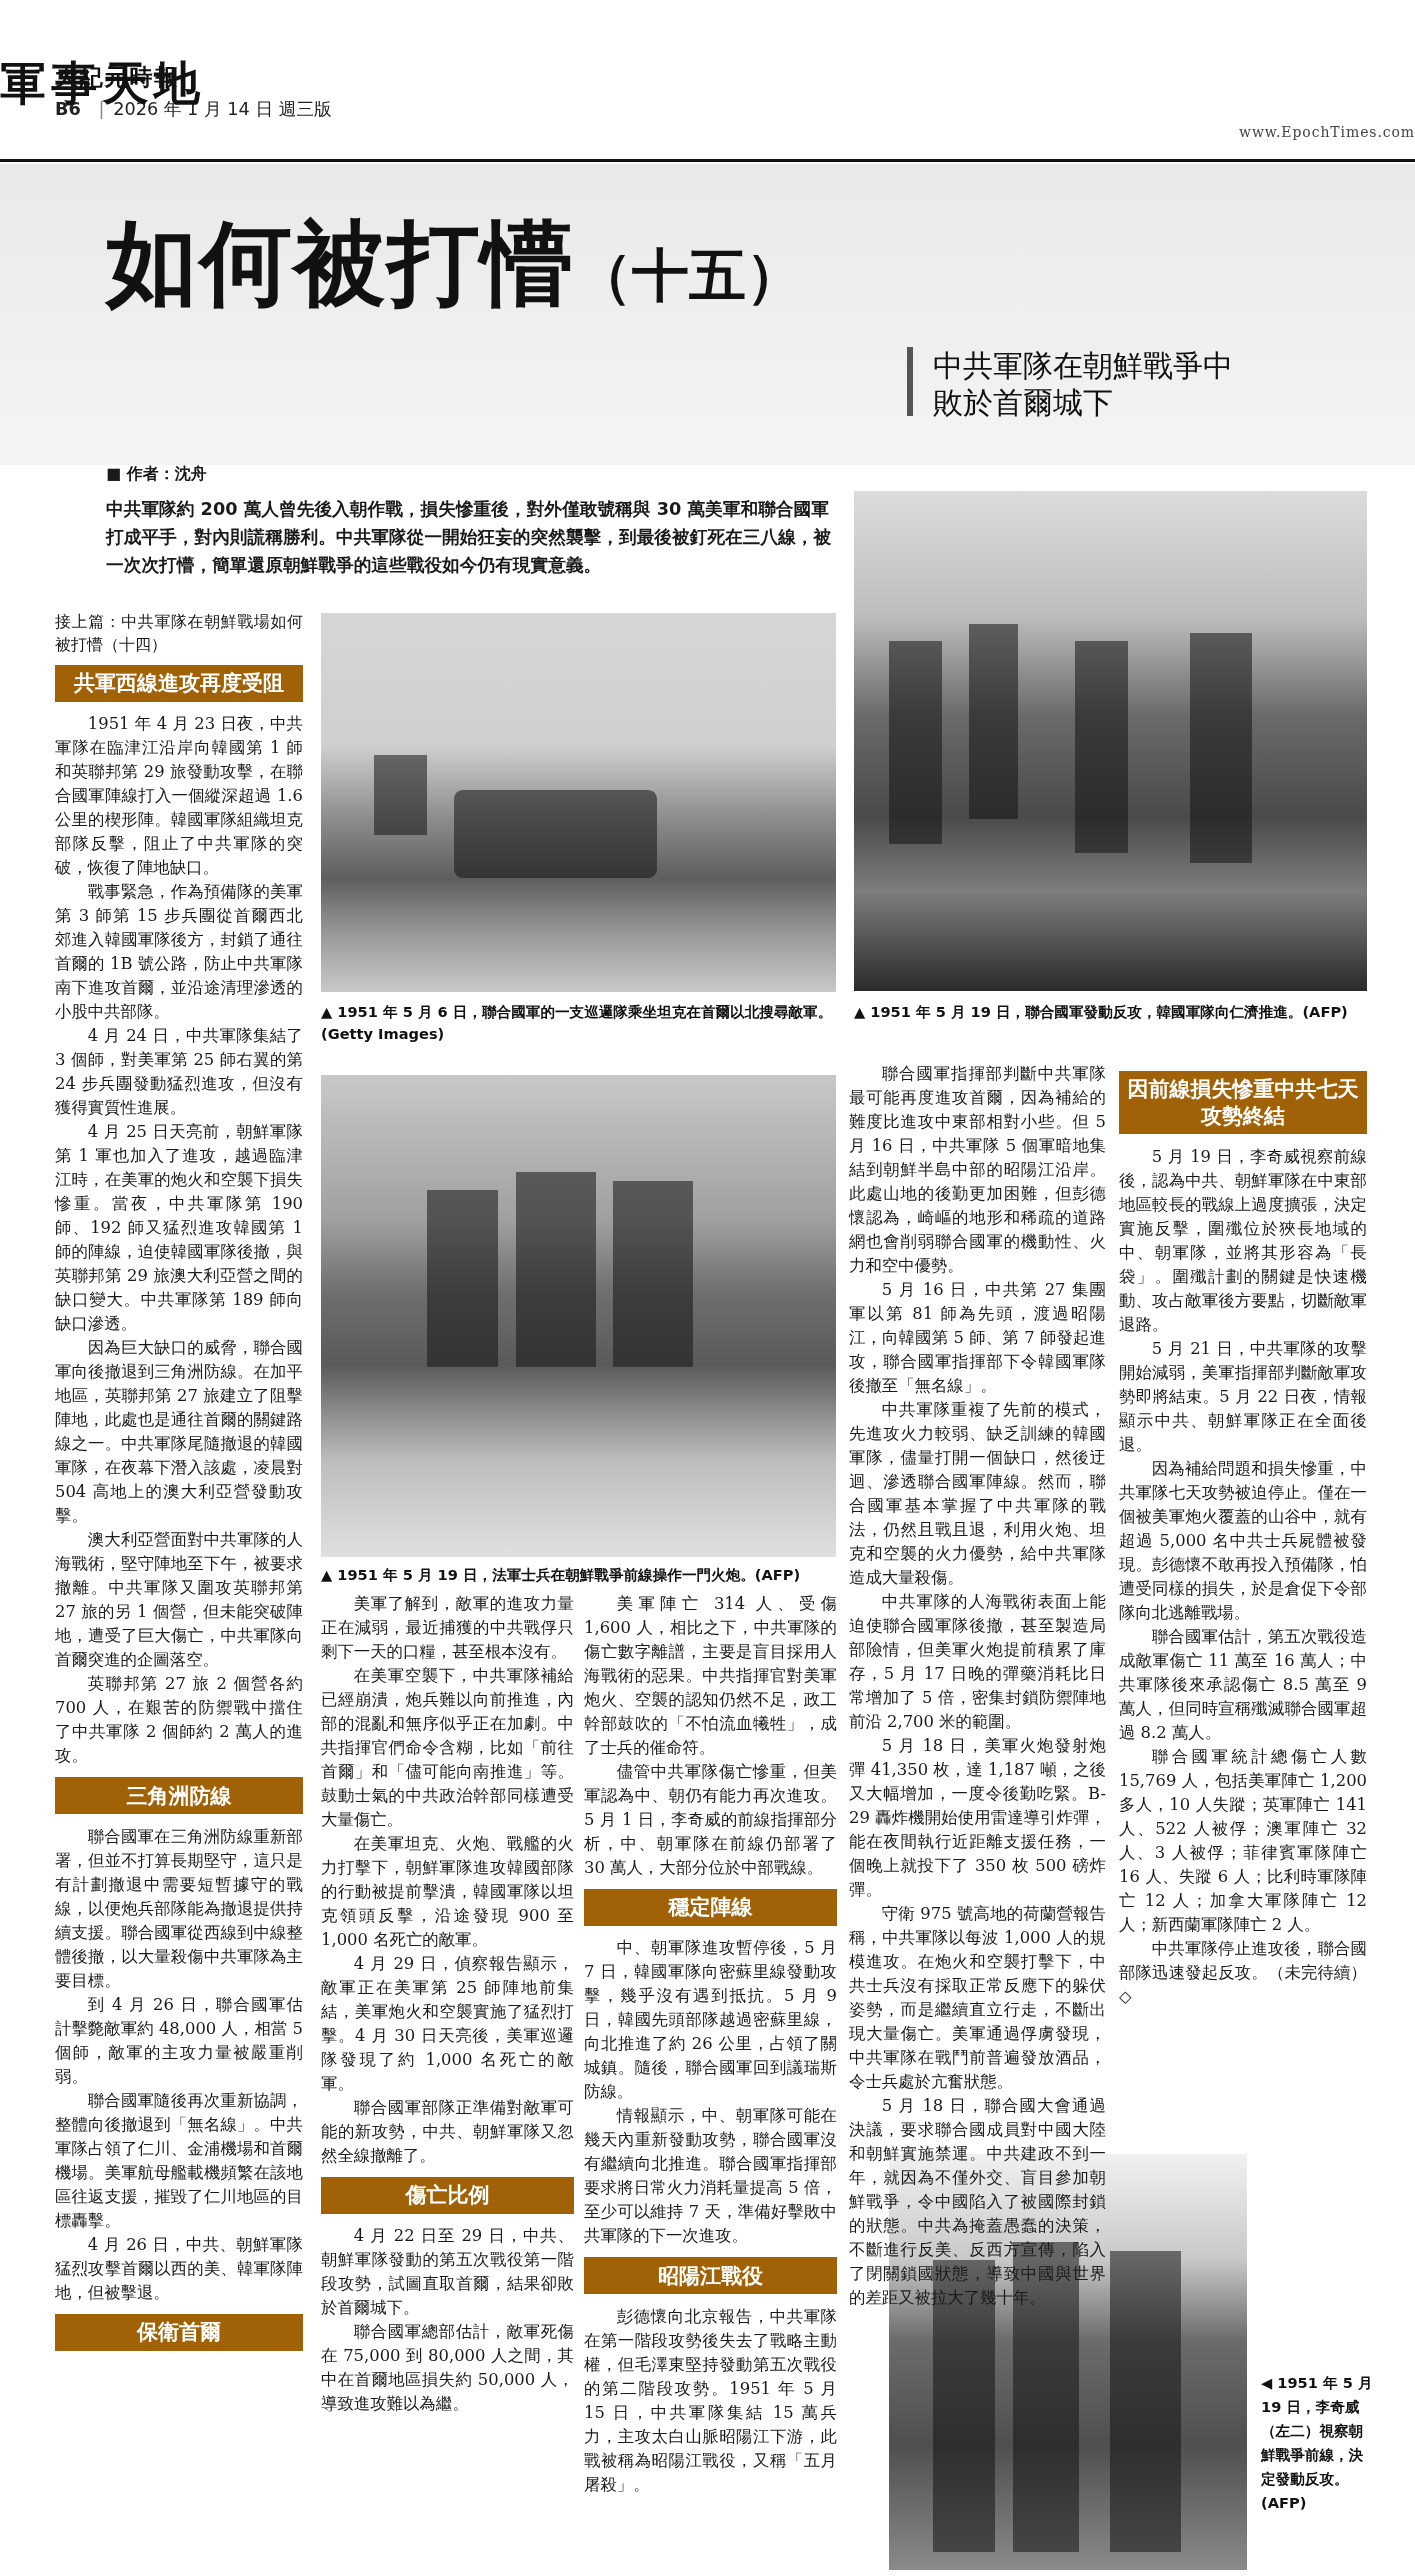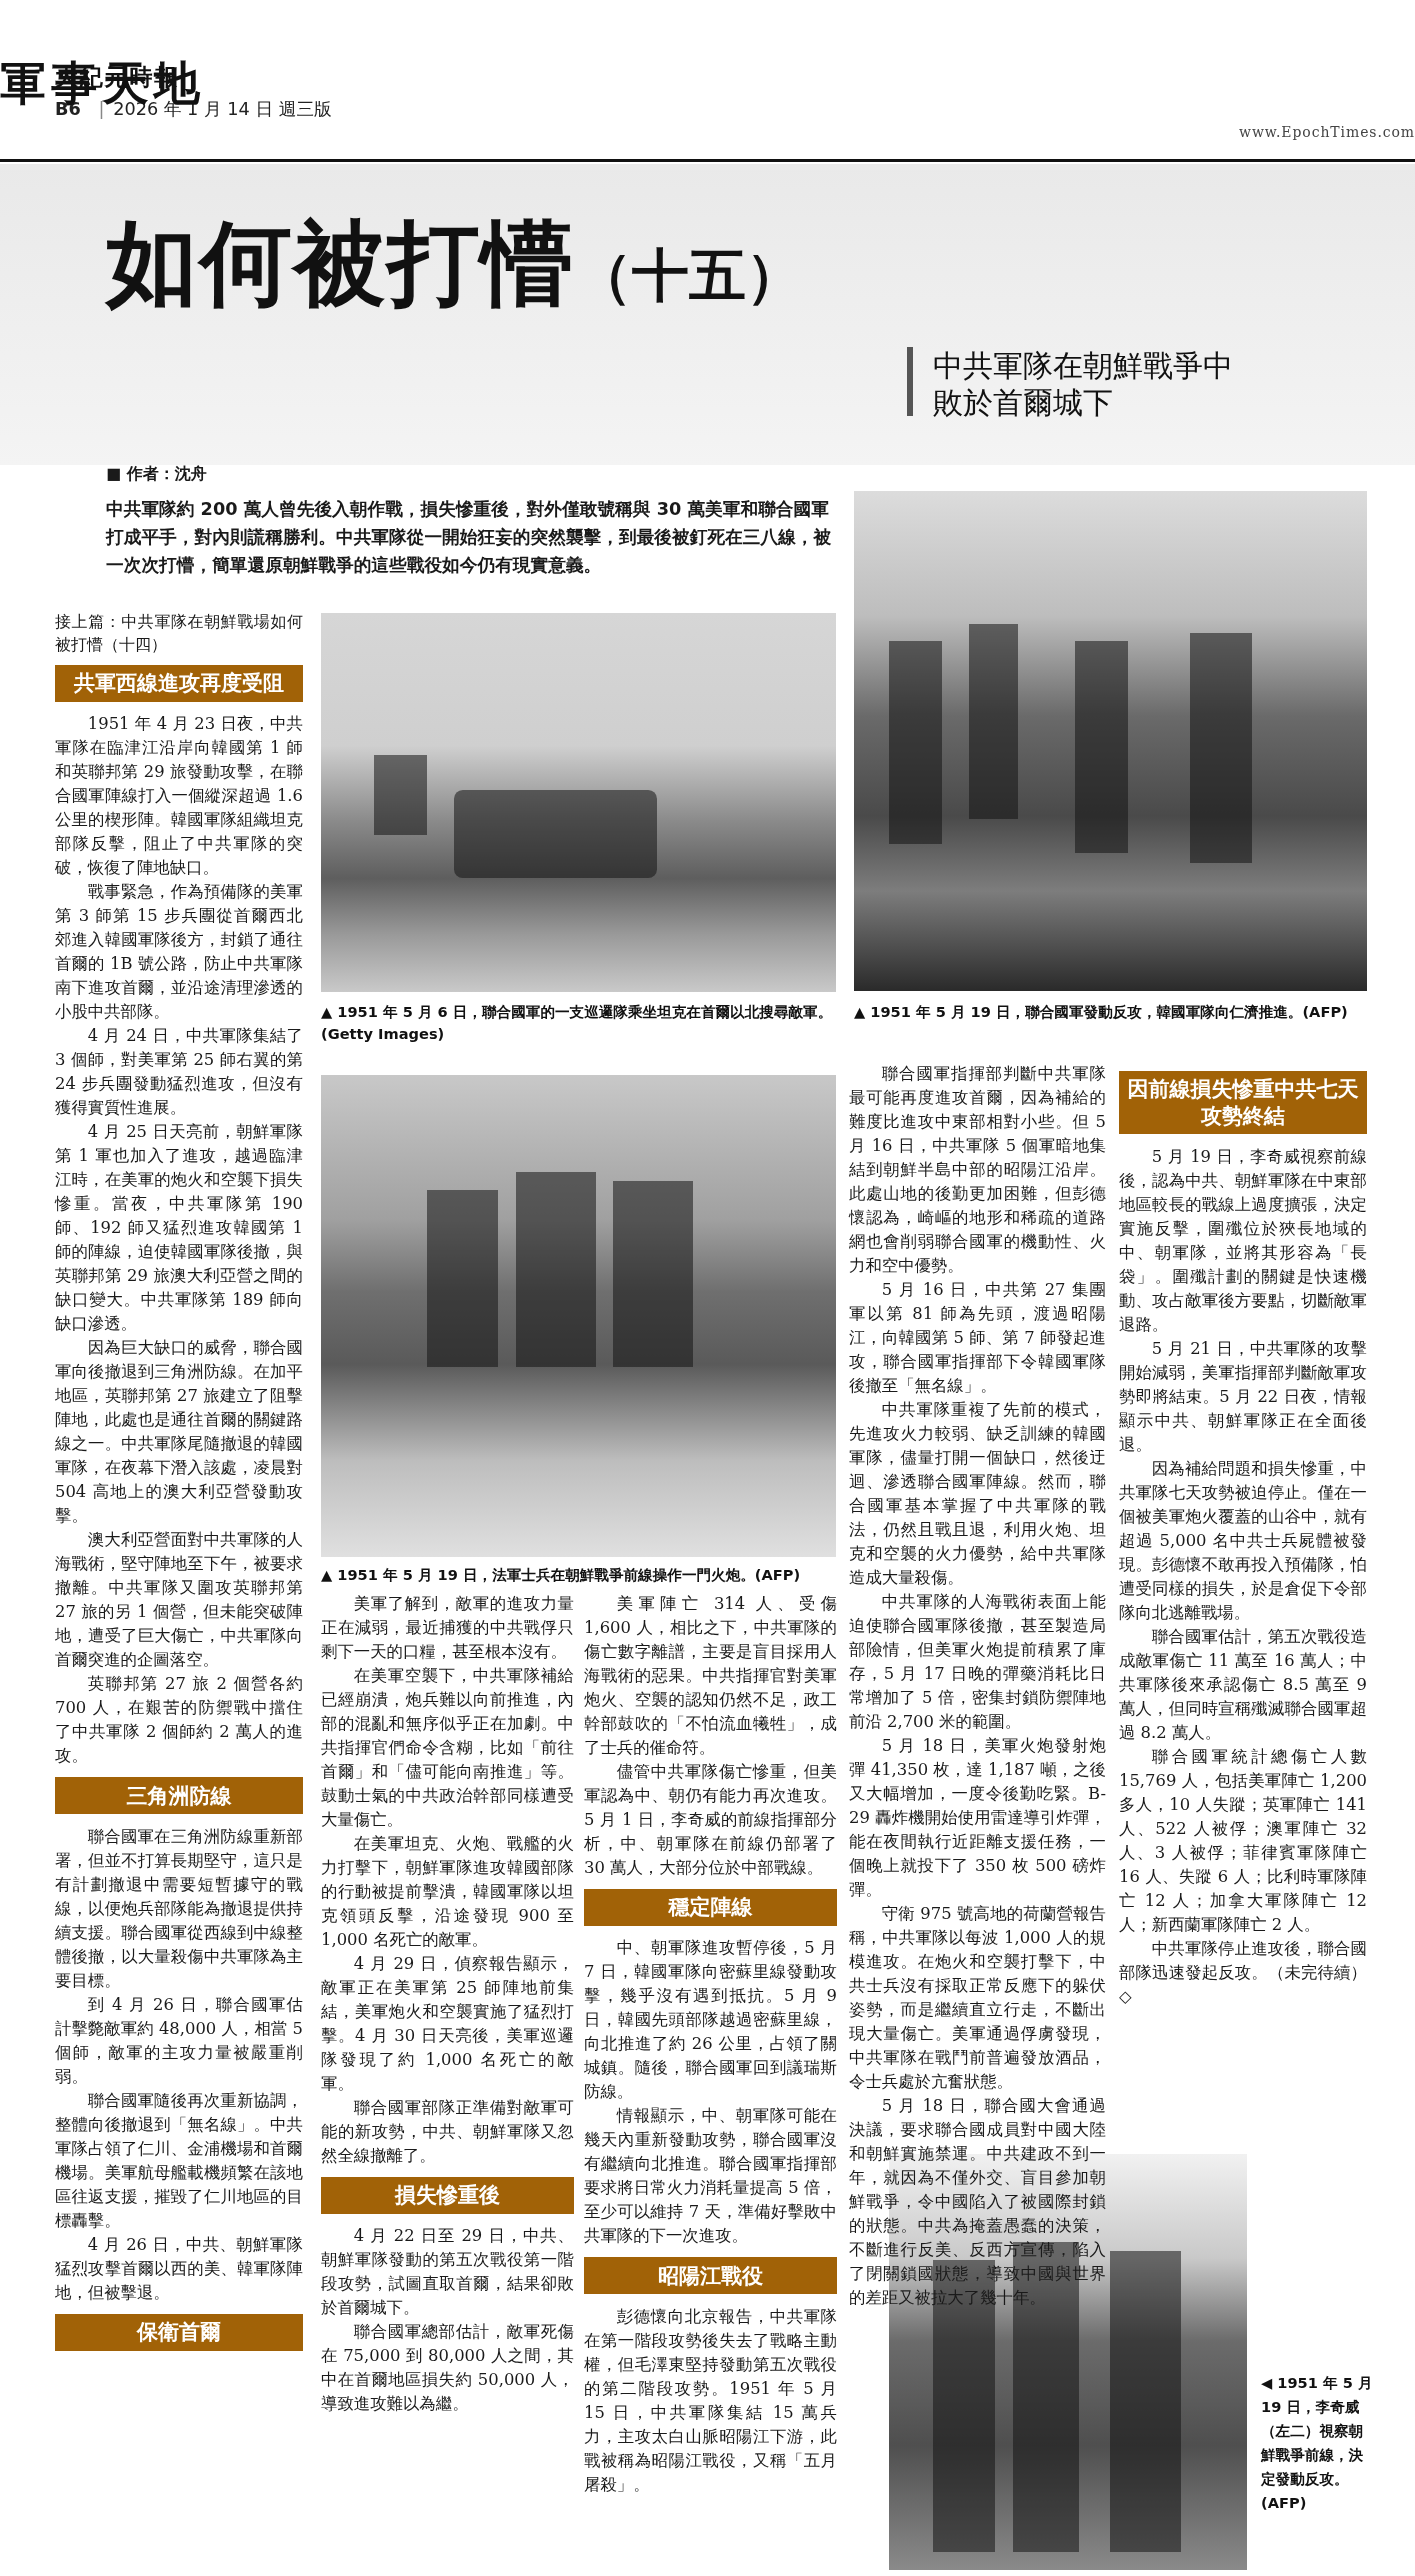--- a/index.html
+++ b/index.html
@@ -130,7 +130,7 @@
   <p>在美軍坦克、火炮、戰艦的火力打擊下，朝鮮軍隊進攻韓國部隊的行動被提前擊潰，韓國軍隊以坦克領頭反擊，沿途發現 900 至 1,000 名死亡的敵軍。</p>
   <p>4 月 29 日，偵察報告顯示，敵軍正在美軍第 25 師陣地前集結，美軍炮火和空襲實施了猛烈打擊。4 月 30 日天亮後，美軍巡邏隊發現了約 1,000 名死亡的敵軍。</p>
   <p>聯合國軍部隊正準備對敵軍可能的新攻勢，中共、朝鮮軍隊又忽然全線撤離了。</p>
-  <div class="sub-bar">損失慘重後</div>
+  <div class="sub-bar">傷亡比例</div>
   <p>4 月 22 日至 29 日，中共、朝鮮軍隊發動的第五次戰役第一階段攻勢，試圖直取首爾，結果卻敗於首爾城下。</p>
   <p>聯合國軍總部估計，敵軍死傷在 75,000 到 80,000 人之間，其中在首爾地區損失約 50,000 人，導致進攻難以為繼。</p>
 </div>

